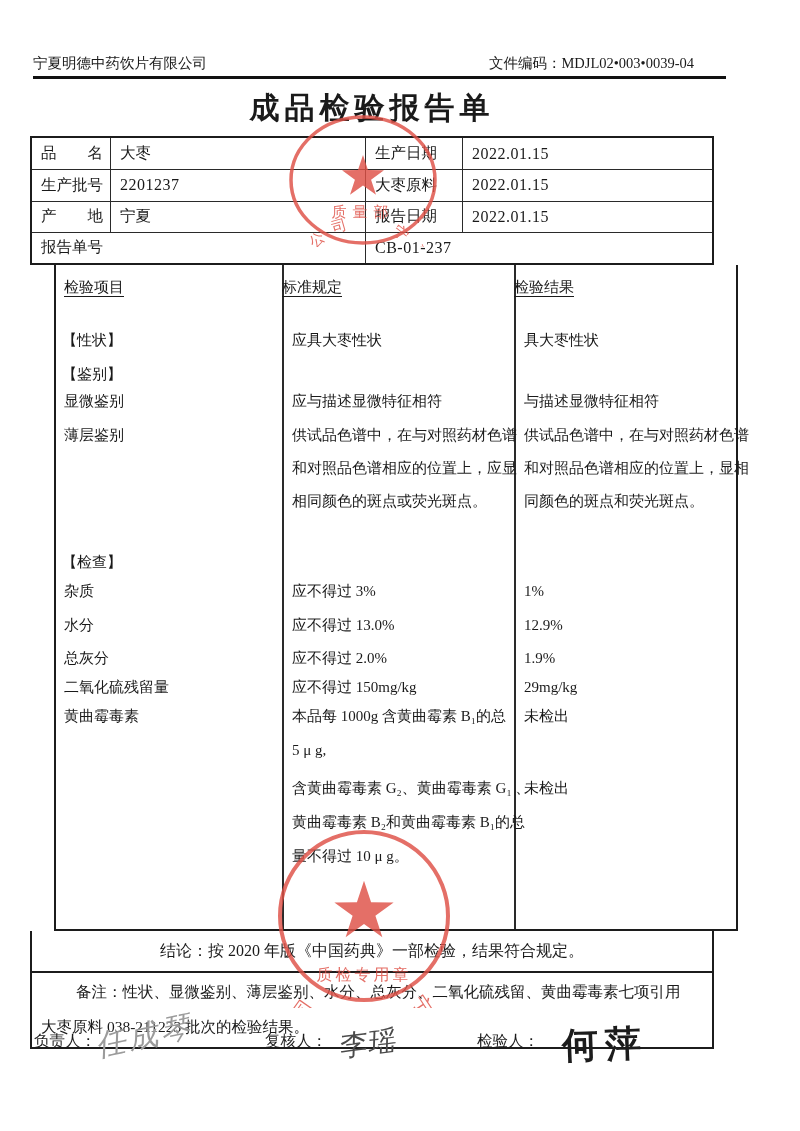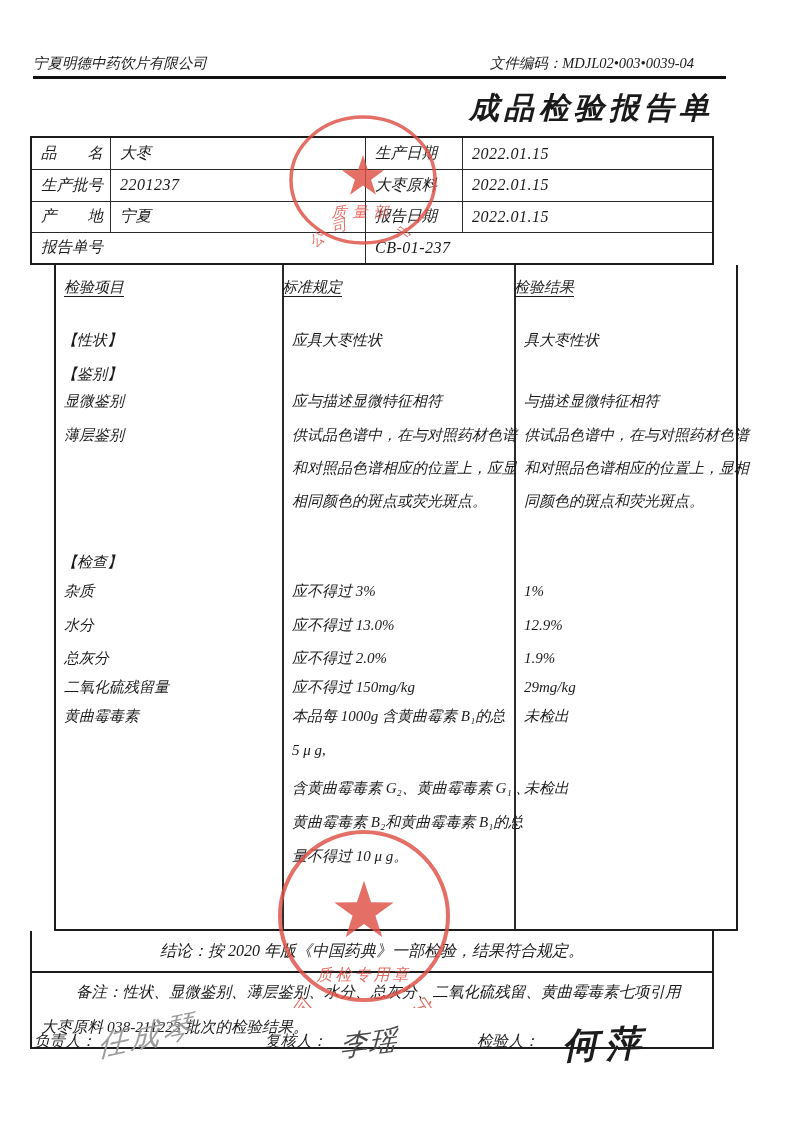--- a/index.html
+++ b/index.html
@@ -7,7 +7,6 @@
     position:relative;width:768px;height:1131px;background:#ffffff;
     font-family:"Liberation Serif","DejaVu Serif",serif;color:#1a1a1a;
     overflow:hidden;
-    font-style:italic;
   }
   .abs{position:absolute;}
   

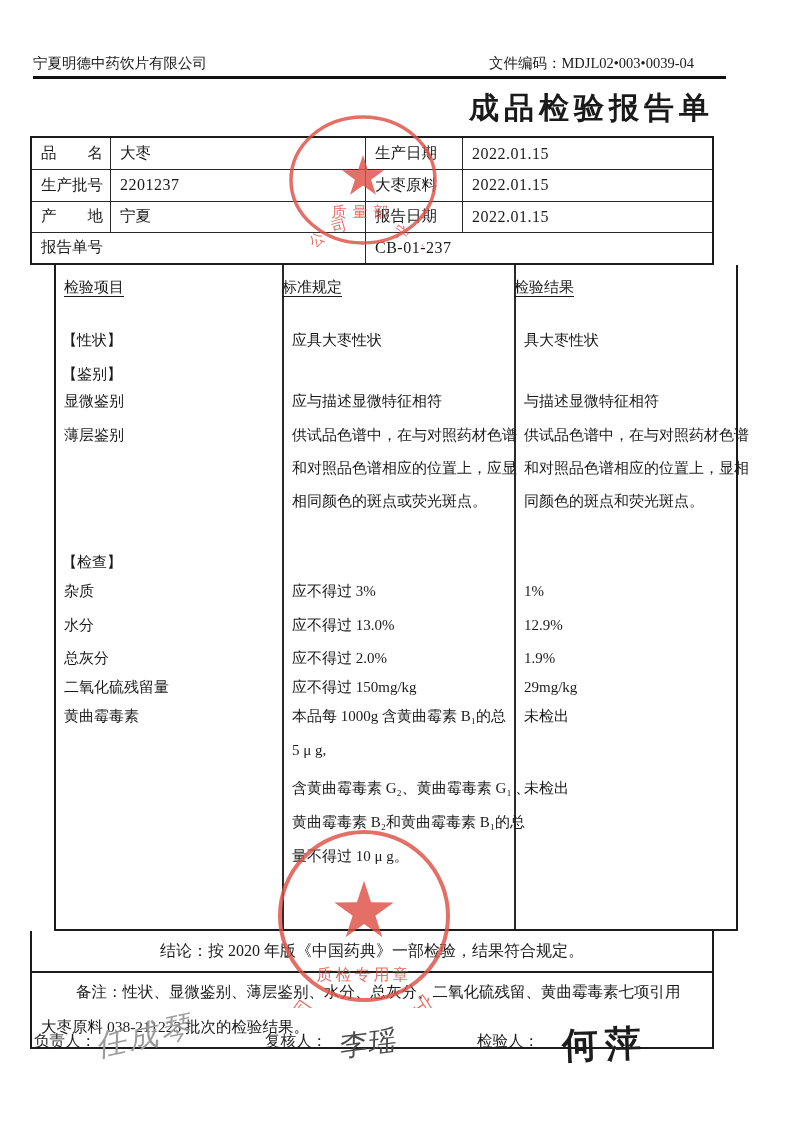--- a/index.html
+++ b/index.html
@@ -12,7 +12,7 @@
   
   .hdr-txt{font-size:14.5px;top:54px;white-space:nowrap;}
   .hdr-rule{left:33px;top:76px;width:693px;height:2.5px;background:#111;}
-  .doc-title{left:30px;top:88px;width:684px;text-align:right;
+  .doc-title{left:30px;top:88px;width:684px;text-align:center;
     font-size:30px;font-weight:bold;letter-spacing:5px;white-space:nowrap;}
   
   .info-table{

